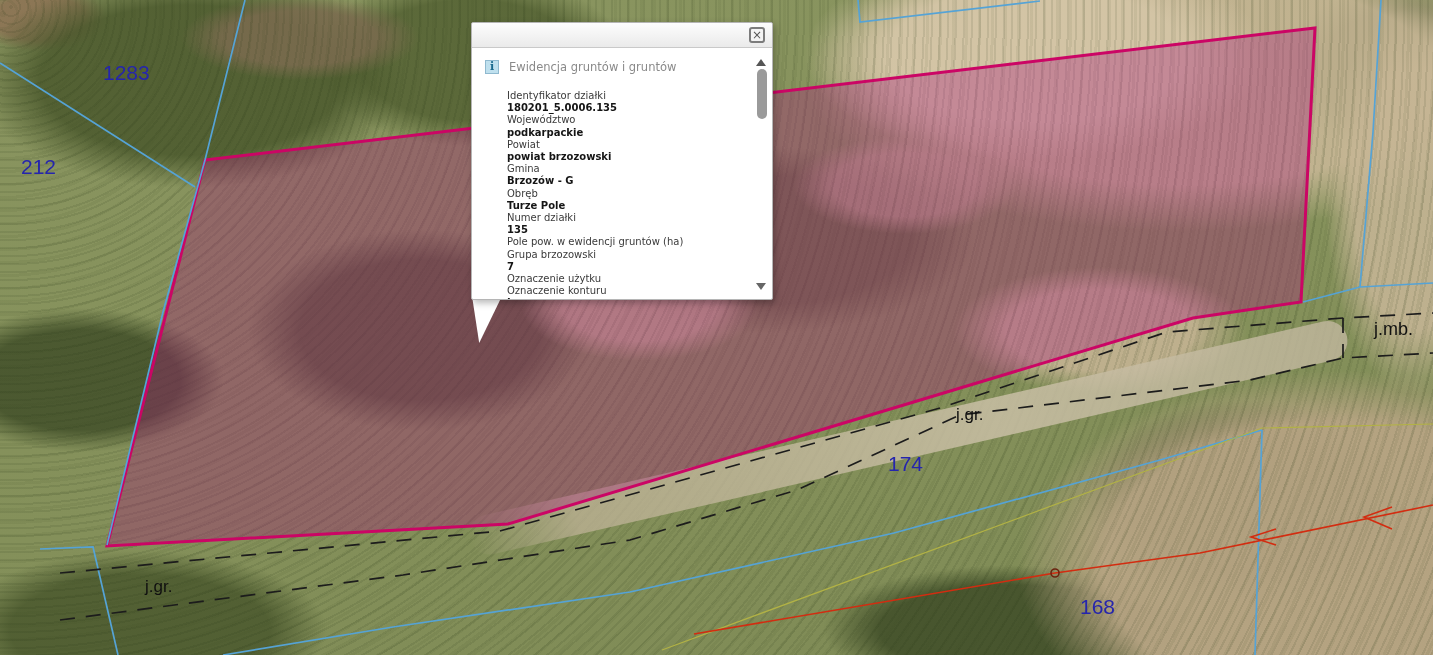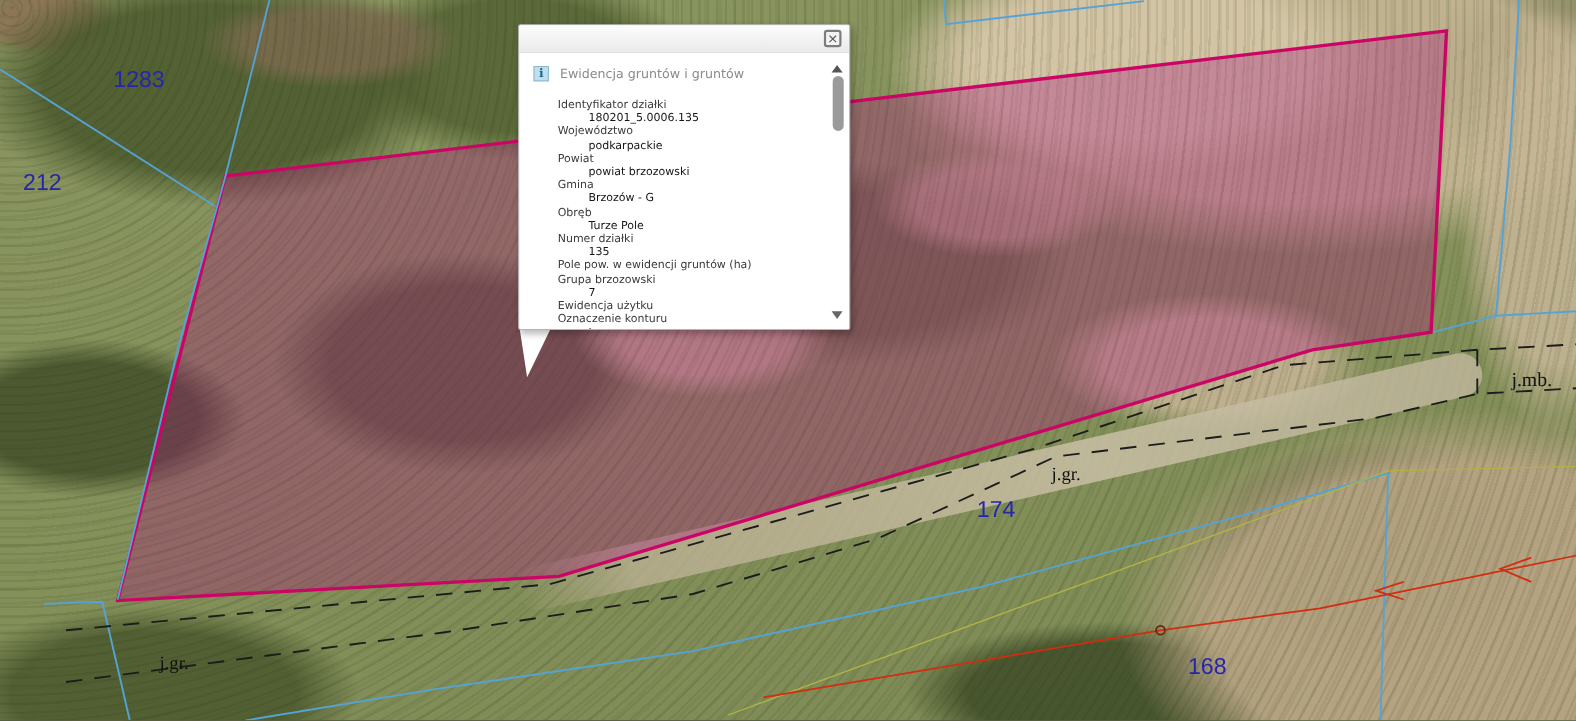--- a/index.html
+++ b/index.html
@@ -75,7 +75,7 @@
   .rows{position:absolute;left:35px;top:67px;right:22px;bottom:0;overflow:hidden;
     font-size:10px;line-height:12.2px;color:#3a3a3a;}
   .prow{white-space:nowrap;}
-  .prow.bold{font-weight:normal;color:#151515;margin-left:28px;}
+  .prow.bold{font-weight:bold;color:#151515;}
   .sb-up{position:absolute;right:6px;top:36px;width:0;height:0;
     border-left:5px solid transparent;border-right:5px solid transparent;border-bottom:7px solid #555;}
   .sb-thumb{position:absolute;right:5px;top:46px;width:10px;height:50px;background:#9a9a9a;border-radius:5px;cursor:pointer;}

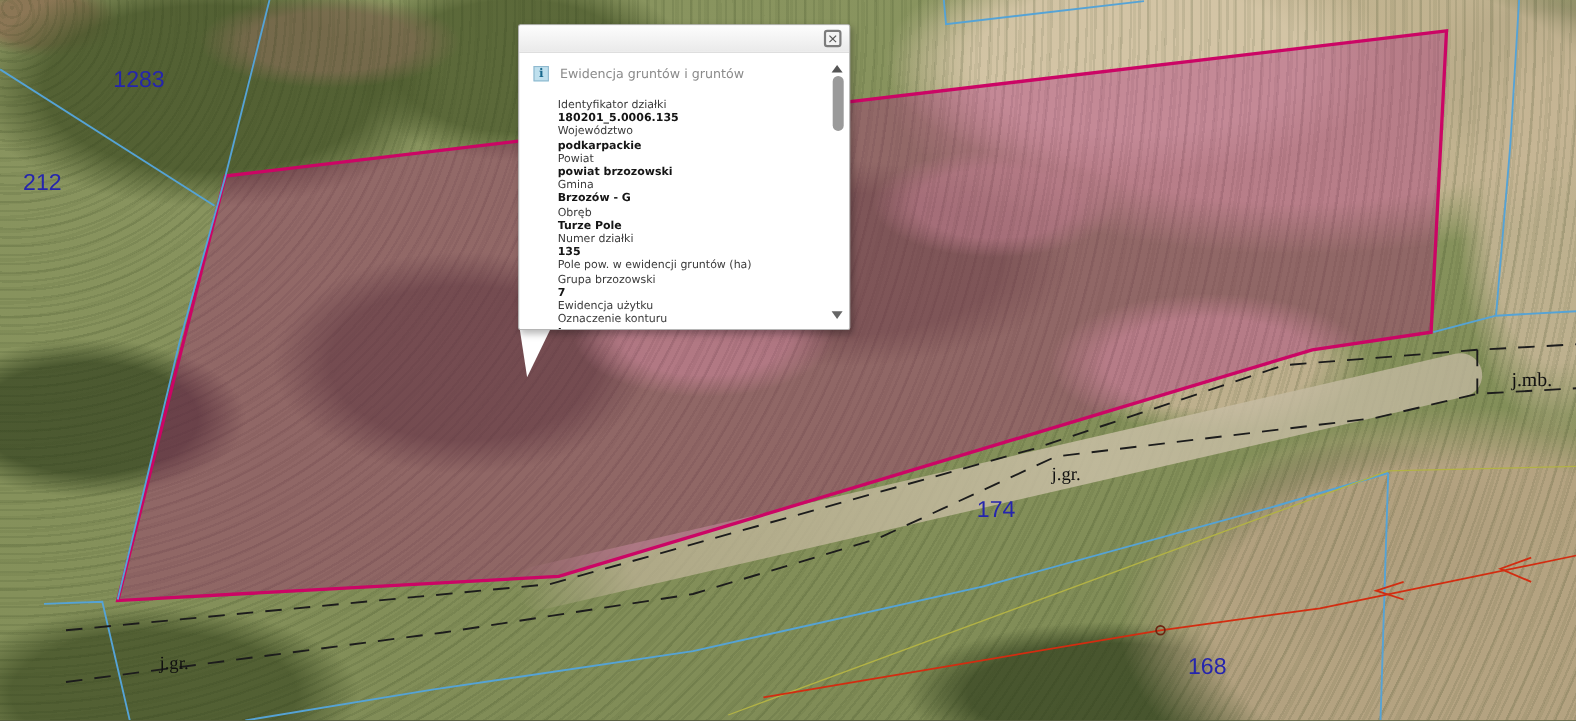--- a/index.html
+++ b/index.html
@@ -149,7 +149,7 @@
         <div class="prow">Pole pow. w ewidencji gruntów (ha)</div>
         <div class="prow">Grupa brzozowski</div>
         <div class="prow bold">7</div>
-        <div class="prow">Ewidencja użytku</div>
+        <div class="prow">Oznaczenie użytku</div>
         <div class="prow">Oznaczenie konturu</div>
         <div class="prow bold">Ls</div>
       </div>

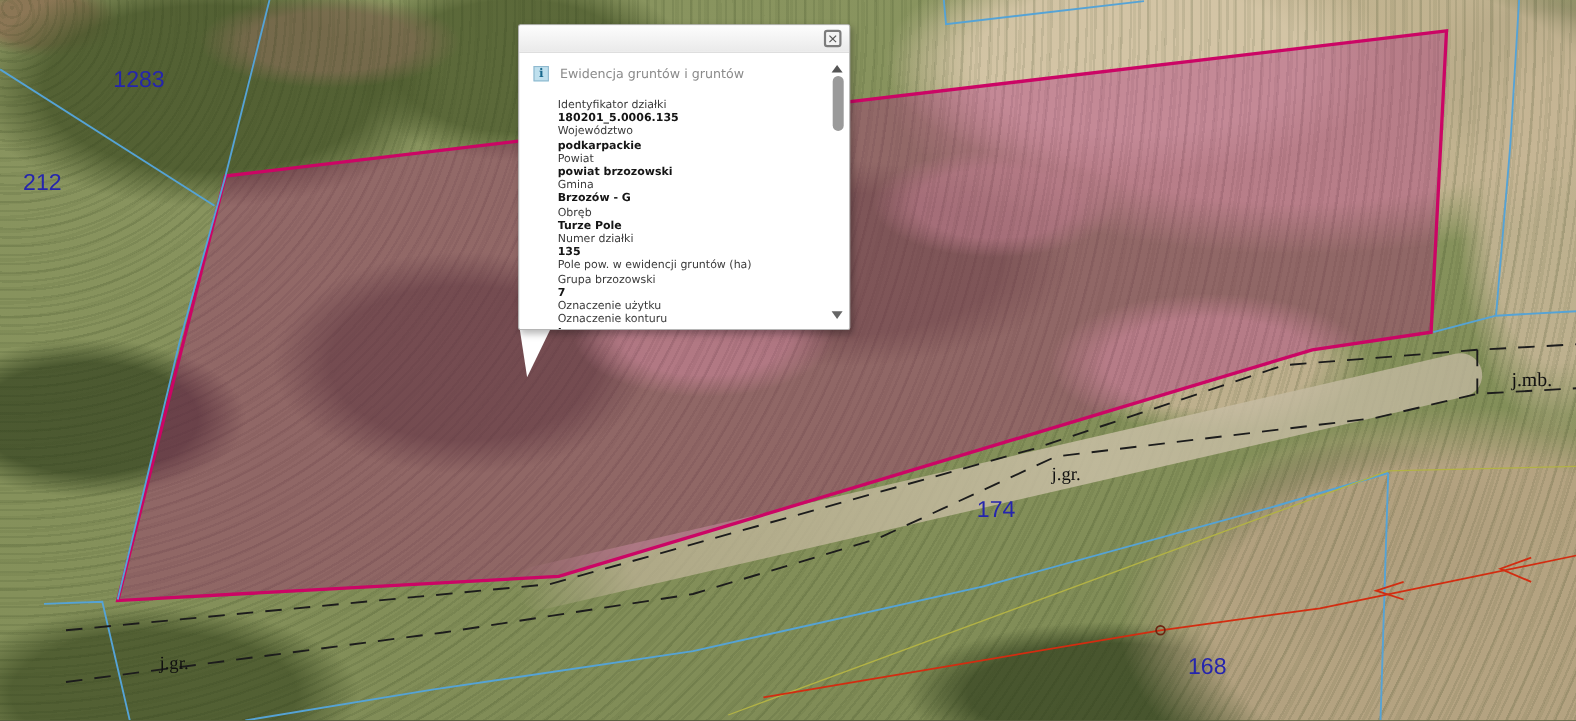--- a/index.html
+++ b/index.html
@@ -53,7 +53,7 @@
   .yellow{stroke:var(--utility-yellow);stroke-width:1.2;fill:none;}
   .mlabel{position:absolute;z-index:3;white-space:nowrap;}
   .num{color:var(--parcel-number-blue);font-size:21px;font-family:"Liberation Sans",sans-serif;}
-  .use{color:#101010;font-size:17px;font-family:Liberation Serif, serif;margin-top:16px;}
+  .use{color:#101010;font-size:17px;font-family:Liberation Sans, sans-serif;}
   
   .popup{
     position:absolute;left:471px;top:22px;width:300px;height:276px;z-index:10;

